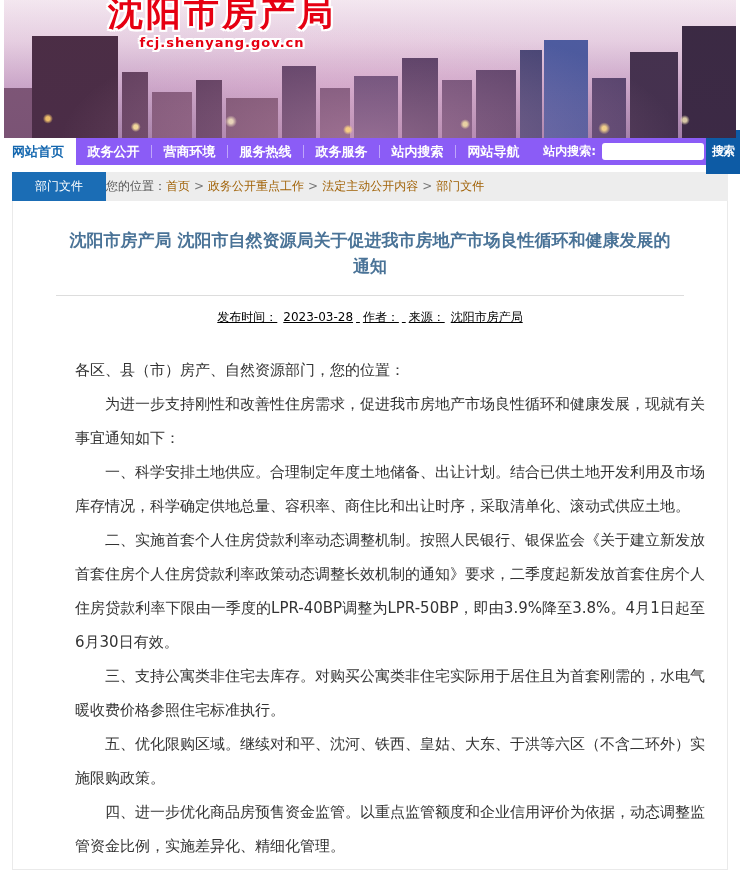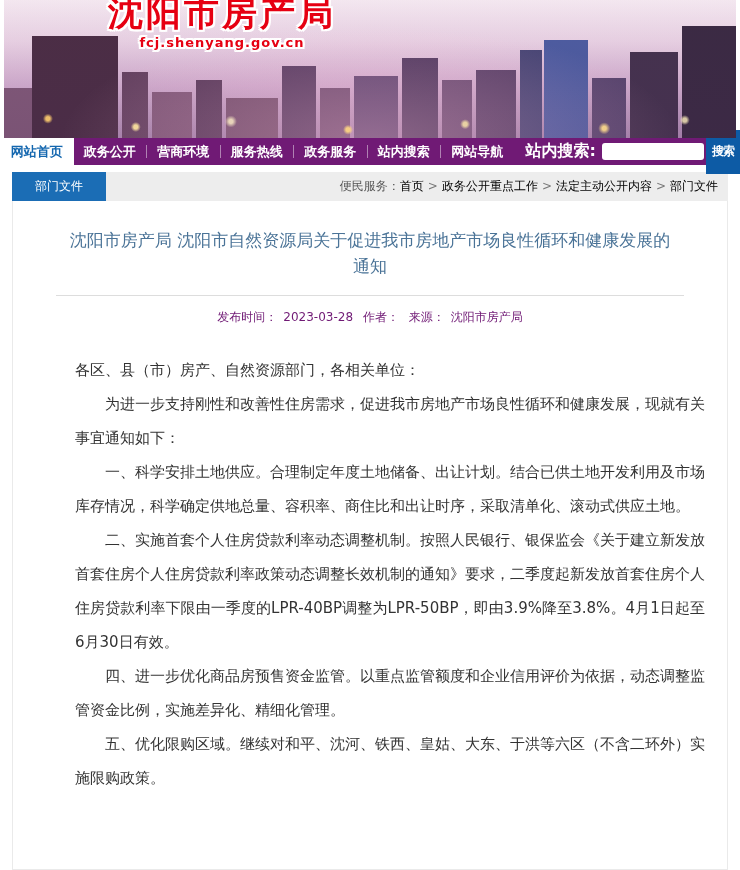--- a/index.html
+++ b/index.html
@@ -49,7 +49,7 @@
   }
   
   .nav{
-    height:27px;background:#701a75;display:flex;align-items:stretch;
+    height:27px;background:#8b5cf6;display:flex;align-items:stretch;
     color:#fff;font-size:13px;
   }
   .nav-item{

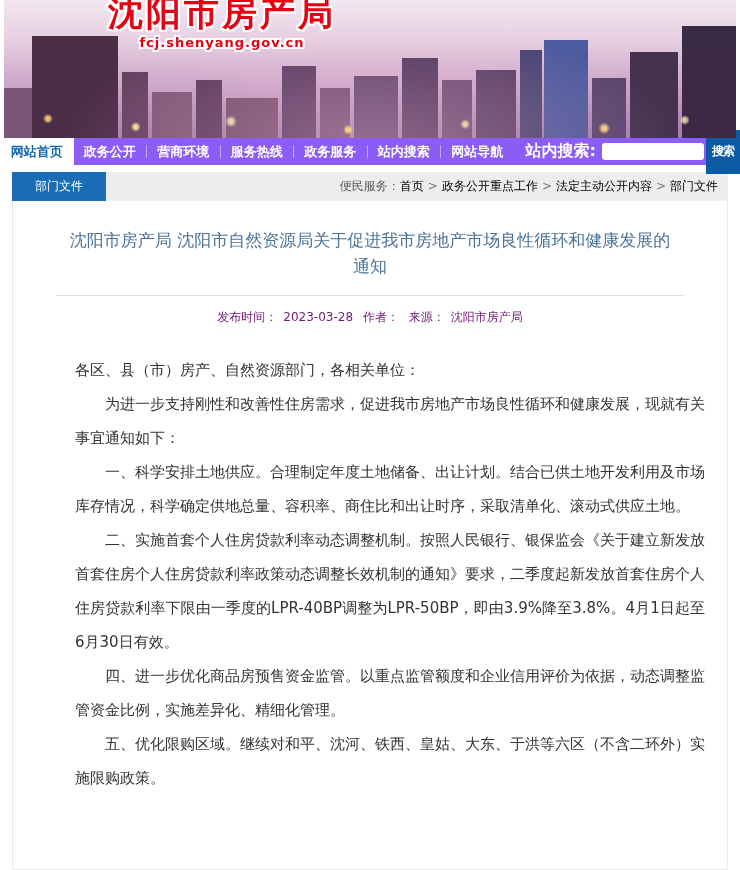--- a/index.html
+++ b/index.html
@@ -59,7 +59,7 @@
   .nav-item.active{width:78px;background:#fff;color:#1467af;}
   .nav-sep{width:1px;height:13px;background:rgba(255,255,255,.45);align-self:center;}
   .nav-search{display:flex;align-items:center;margin-left:12px;}
-  .nav-search-label{font-size:16px;font-weight:bold;white-space:nowrap;}
+  .nav-search-label{font-size:12px;font-weight:bold;white-space:nowrap;}
   .nav-search-input{
     margin-left:6px;width:92px;height:17px;border:none;border-radius:3px;
     background:#fff;outline:none;font-size:12px;padding:0 5px;

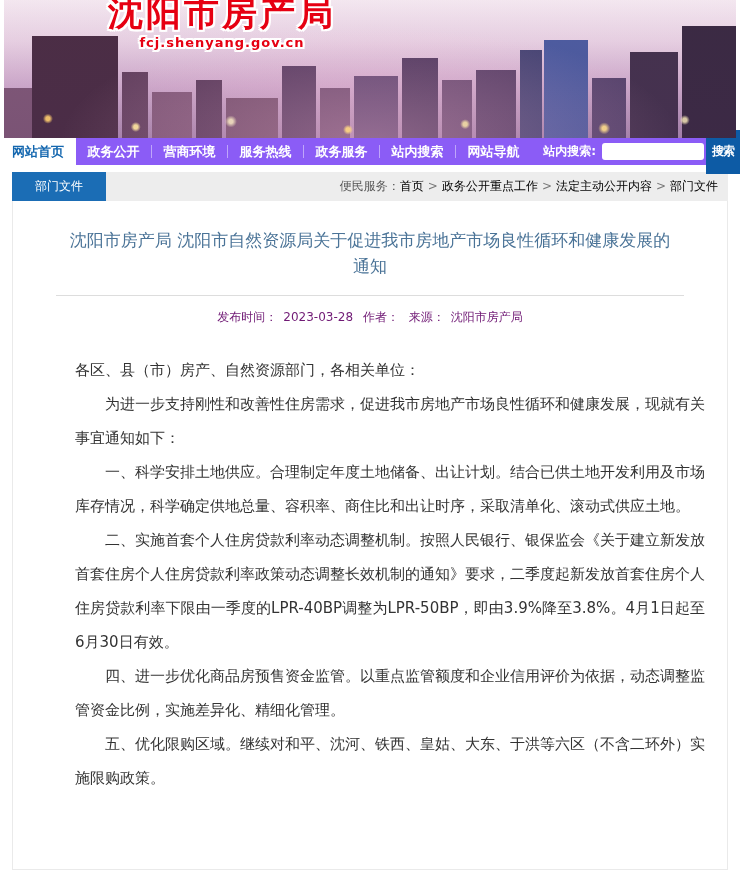--- a/index.html
+++ b/index.html
@@ -72,7 +72,7 @@
   
   .crumbbar{
     margin:7px 12px 0;height:29px;background:#ededed;
-    display:flex;align-items:center;justify-content:space-between;
+    display:flex;align-items:center;
   }
   .crumb-section{
     width:94px;height:29px;background:#1b6db5;color:#fff;font-size:12px;

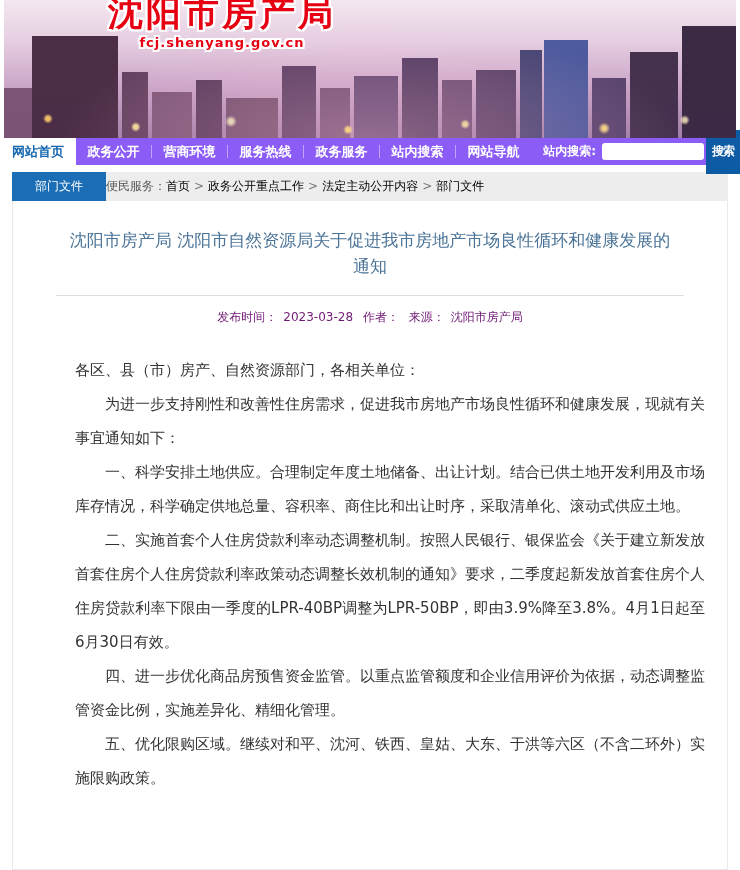--- a/index.html
+++ b/index.html
@@ -153,7 +153,7 @@
 <div class="crumbbar">
   <div class="crumb-section">部门文件</div>
   <div class="crumb-path">
-    <span>便民服务：</span><a>首页</a><span class="crumb-sep">&gt;</span><a>政务公开重点工作</a><span class="crumb-sep">&gt;</span><a>法定主动公开内容</a><span class="crumb-sep">&gt;</span><a>部门文件</a>
+    <span>您的位置：</span><a>首页</a><span class="crumb-sep">&gt;</span><a>政务公开重点工作</a><span class="crumb-sep">&gt;</span><a>法定主动公开内容</a><span class="crumb-sep">&gt;</span><a>部门文件</a>
   </div>
 </div>
 

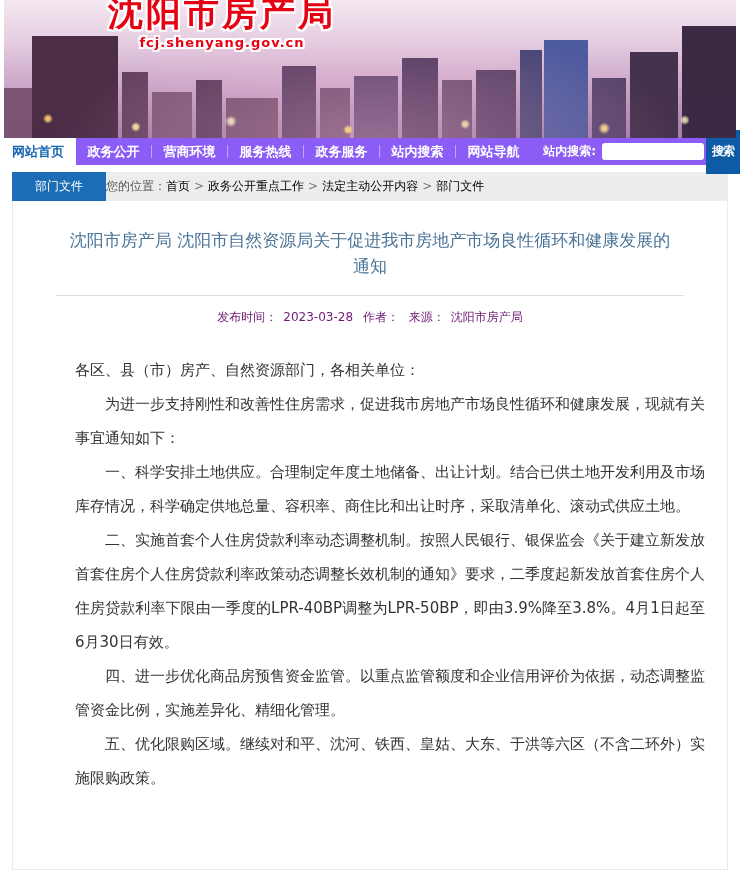--- a/index.html
+++ b/index.html
@@ -79,7 +79,7 @@
     display:flex;align-items:center;justify-content:center;cursor:pointer;
   }
   .crumb-path{font-size:12px;color:#555;padding-right:10px;white-space:nowrap;}
-  .crumb-path a{color:#000000;text-decoration:none;cursor:pointer;}
+  .crumb-path a{color:#a16207;text-decoration:none;cursor:pointer;}
   .crumb-sep{margin:0 4px;color:#777;}
   
   .article{

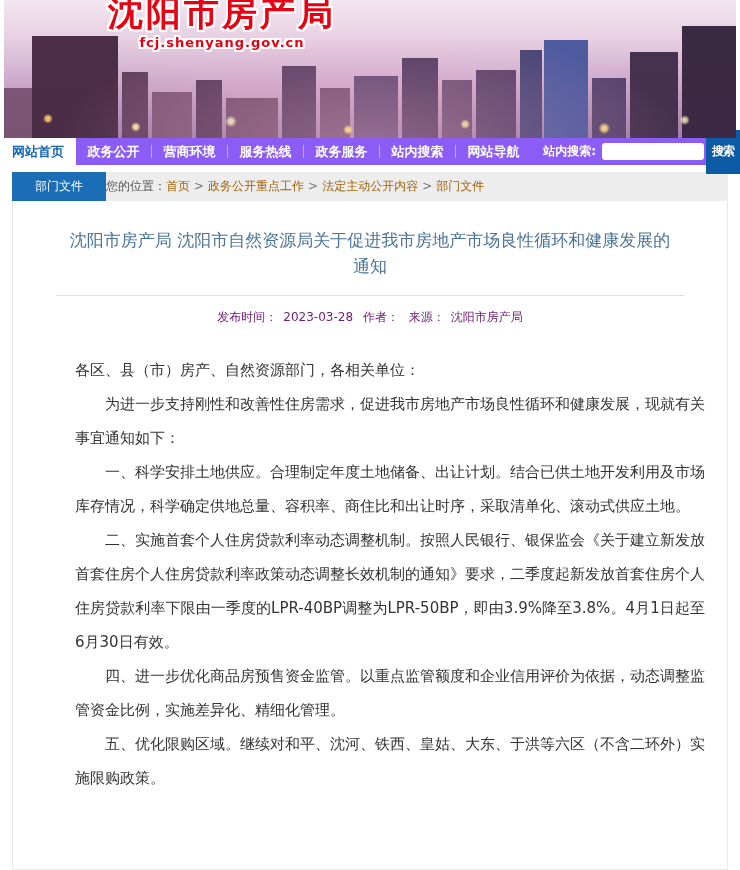--- a/index.html
+++ b/index.html
@@ -87,7 +87,7 @@
     border:1px solid #eaeaea;border-top:none;box-sizing:border-box;
   }
   .art-title{
-    margin:26px 56px 0;font-size:17px;line-height:26px;font-weight:normal;
+    margin:26px 56px 0;font-size:17px;line-height:26px;font-weight:bold;
     color:#4a7397;text-align:center;
   }
   .art-divider{border:none;border-top:1px solid #ddd;margin:16px 43px 0;}

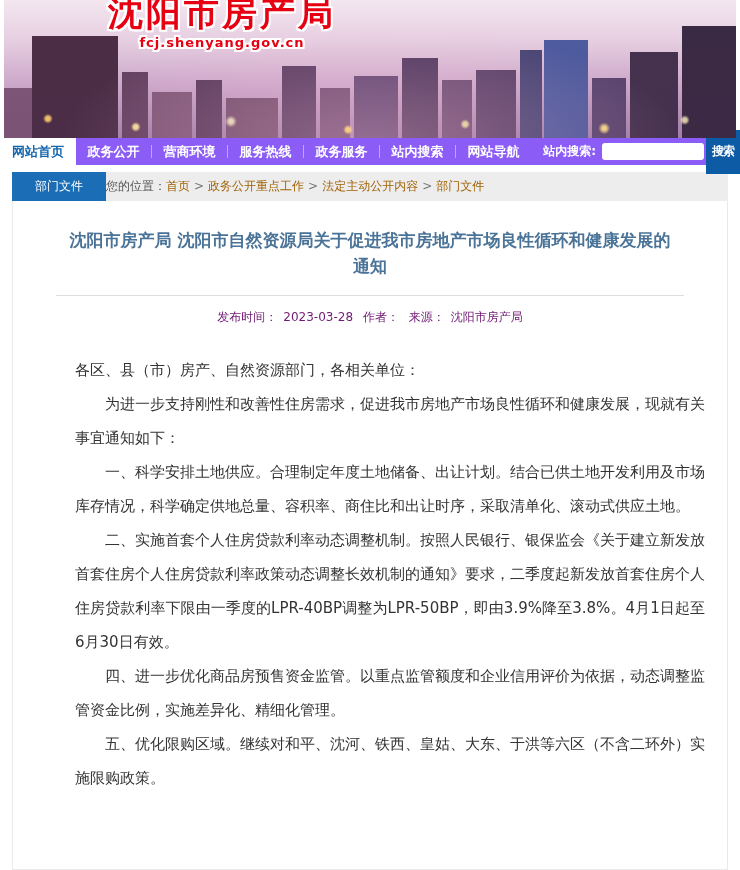--- a/index.html
+++ b/index.html
@@ -92,7 +92,7 @@
   }
   .art-divider{border:none;border-top:1px solid #ddd;margin:16px 43px 0;}
   .art-meta{
-    margin-top:13px;text-align:center;font-size:12px;color:#701a75;white-space:nowrap;
+    margin-top:13px;text-align:center;font-size:12px;color:#000000;white-space:nowrap;text-decoration:underline;
   }
   .art-meta span{margin:0 3px;}
   .art-body{

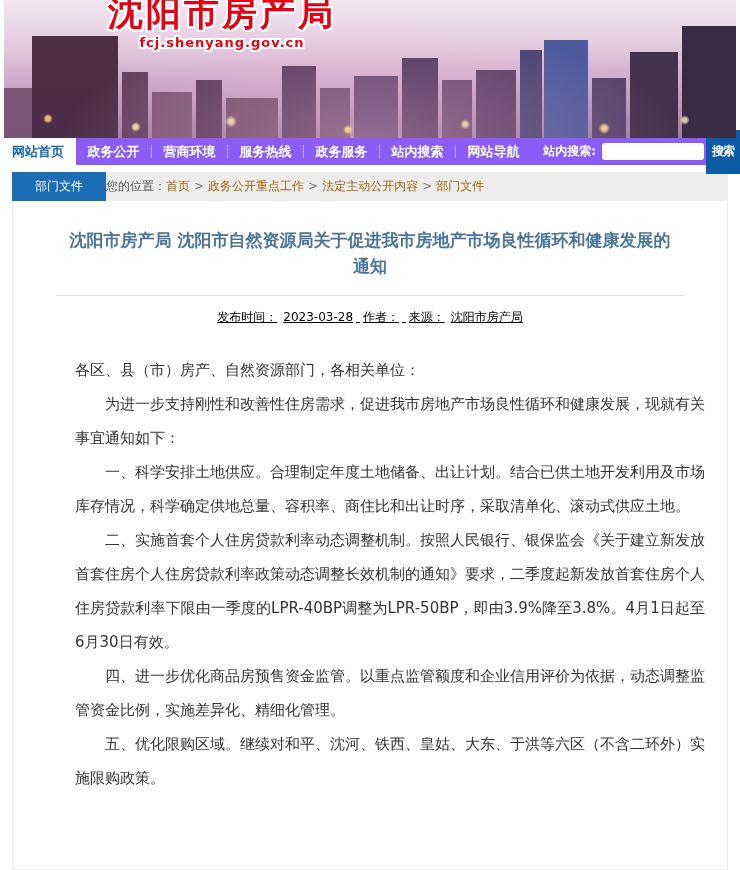--- a/index.html
+++ b/index.html
@@ -166,7 +166,7 @@
     <span>来源：</span><span>沈阳市房产局</span>
   </div>
   <div class="art-body">
-    <p class="no-indent">各区、县（市）房产、自然资源部门，各相关单位：</p>
+    <p class="no-indent">各区、县（市）房产、自然资源部门，您的位置：</p>
     <p>为进一步支持刚性和改善性住房需求，促进我市房地产市场良性循环和健康发展，现就有关事宜通知如下：</p>
     <p>一、科学安排土地供应。合理制定年度土地储备、出让计划。结合已供土地开发利用及市场库存情况，科学确定供地总量、容积率、商住比和出让时序，采取清单化、滚动式供应土地。</p>
     <p>二、实施首套个人住房贷款利率动态调整机制。按照人民银行、银保监会《关于建立新发放首套住房个人住房贷款利率政策动态调整长效机制的通知》要求，二季度起新发放首套住房个人住房贷款利率下限由一季度的LPR-40BP调整为LPR-50BP，即由3.9%降至3.8%。4月1日起至6月30日有效。</p>

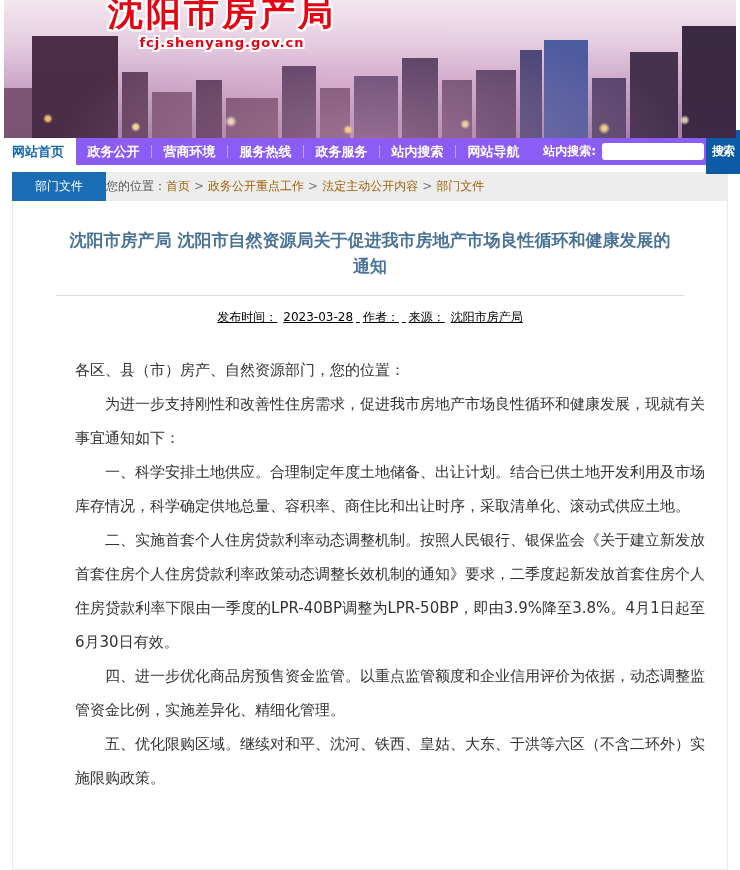--- a/index.html
+++ b/index.html
@@ -170,6 +170,7 @@
     <p>为进一步支持刚性和改善性住房需求，促进我市房地产市场良性循环和健康发展，现就有关事宜通知如下：</p>
     <p>一、科学安排土地供应。合理制定年度土地储备、出让计划。结合已供土地开发利用及市场库存情况，科学确定供地总量、容积率、商住比和出让时序，采取清单化、滚动式供应土地。</p>
     <p>二、实施首套个人住房贷款利率动态调整机制。按照人民银行、银保监会《关于建立新发放首套住房个人住房贷款利率政策动态调整长效机制的通知》要求，二季度起新发放首套住房个人住房贷款利率下限由一季度的LPR-40BP调整为LPR-50BP，即由3.9%降至3.8%。4月1日起至6月30日有效。</p>
+    <p>三、支持公寓类非住宅去库存。对购买公寓类非住宅实际用于居住且为首套刚需的，水电气暖收费价格参照住宅标准执行。</p>
     <p>四、进一步优化商品房预售资金监管。以重点监管额度和企业信用评价为依据，动态调整监管资金比例，实施差异化、精细化管理。</p>
     <p>五、优化限购区域。继续对和平、沈河、铁西、皇姑、大东、于洪等六区（不含二环外）实施限购政策。</p>
   </div>

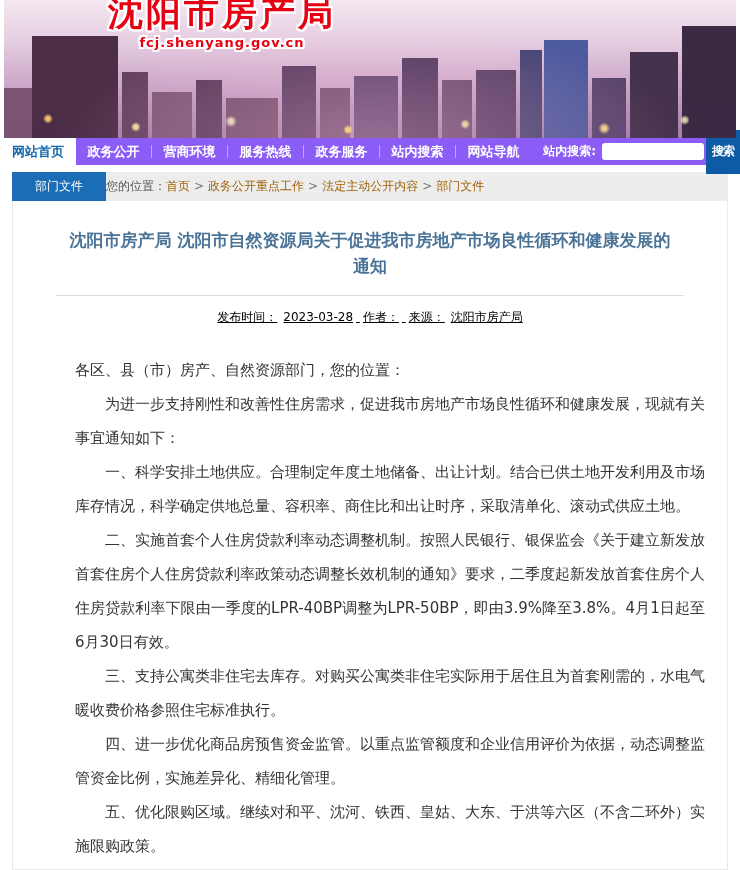--- a/index.html
+++ b/index.html
@@ -171,8 +171,8 @@
     <p>一、科学安排土地供应。合理制定年度土地储备、出让计划。结合已供土地开发利用及市场库存情况，科学确定供地总量、容积率、商住比和出让时序，采取清单化、滚动式供应土地。</p>
     <p>二、实施首套个人住房贷款利率动态调整机制。按照人民银行、银保监会《关于建立新发放首套住房个人住房贷款利率政策动态调整长效机制的通知》要求，二季度起新发放首套住房个人住房贷款利率下限由一季度的LPR-40BP调整为LPR-50BP，即由3.9%降至3.8%。4月1日起至6月30日有效。</p>
     <p>三、支持公寓类非住宅去库存。对购买公寓类非住宅实际用于居住且为首套刚需的，水电气暖收费价格参照住宅标准执行。</p>
+    <p>五、优化限购区域。继续对和平、沈河、铁西、皇姑、大东、于洪等六区（不含二环外）实施限购政策。</p>
     <p>四、进一步优化商品房预售资金监管。以重点监管额度和企业信用评价为依据，动态调整监管资金比例，实施差异化、精细化管理。</p>
-    <p>五、优化限购区域。继续对和平、沈河、铁西、皇姑、大东、于洪等六区（不含二环外）实施限购政策。</p>
   </div>
 
 </div>

